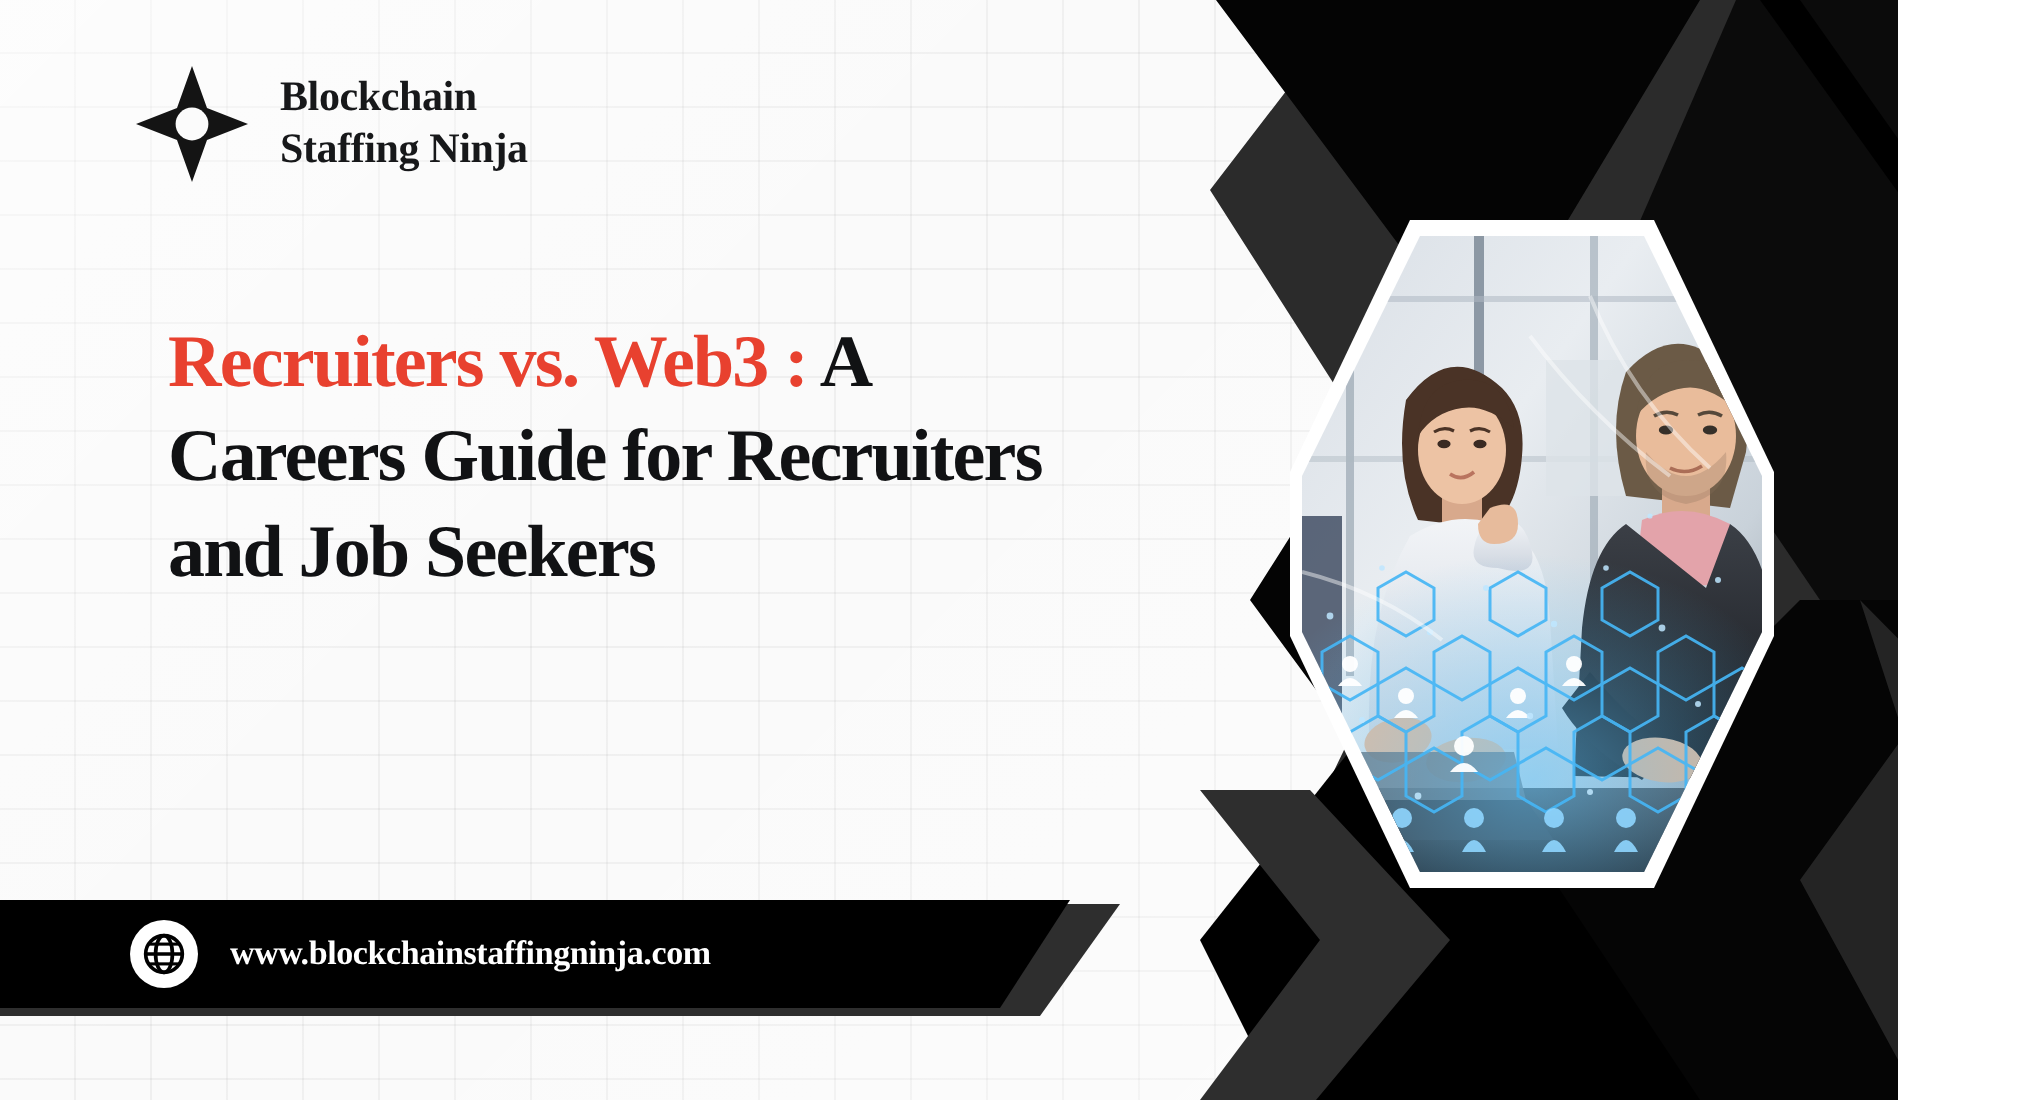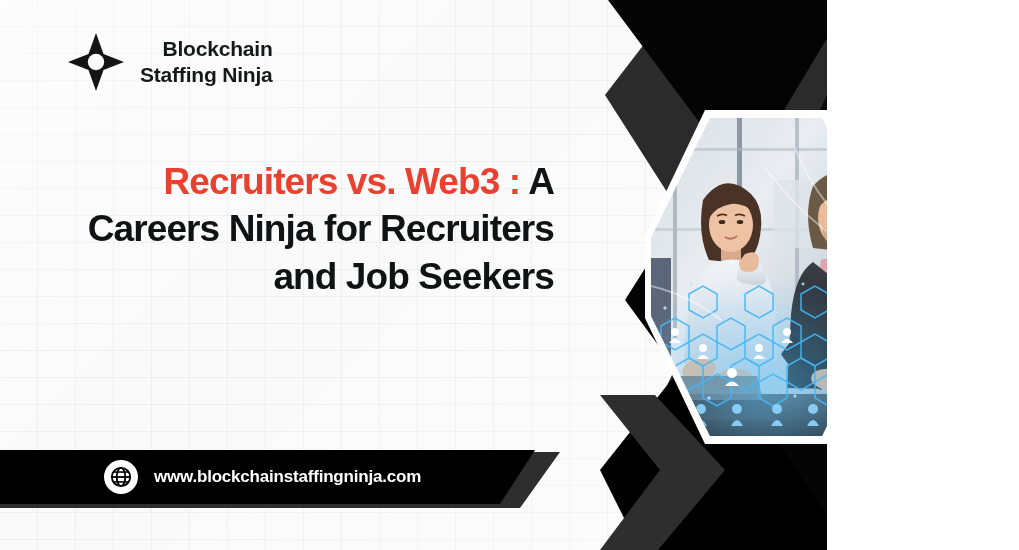--- a/index.html
+++ b/index.html
@@ -9,12 +9,11 @@
   }
   .banner {
     position: relative;
-    width: 827px;
+    width: 949px;
     height: 550px;
     overflow: hidden;
     background: #fbfbfb;
-    font-family: Liberation Sans, sans-serif;
-    text-align: right;
+    font-family: Liberation Serif, serif;
   }
 
   

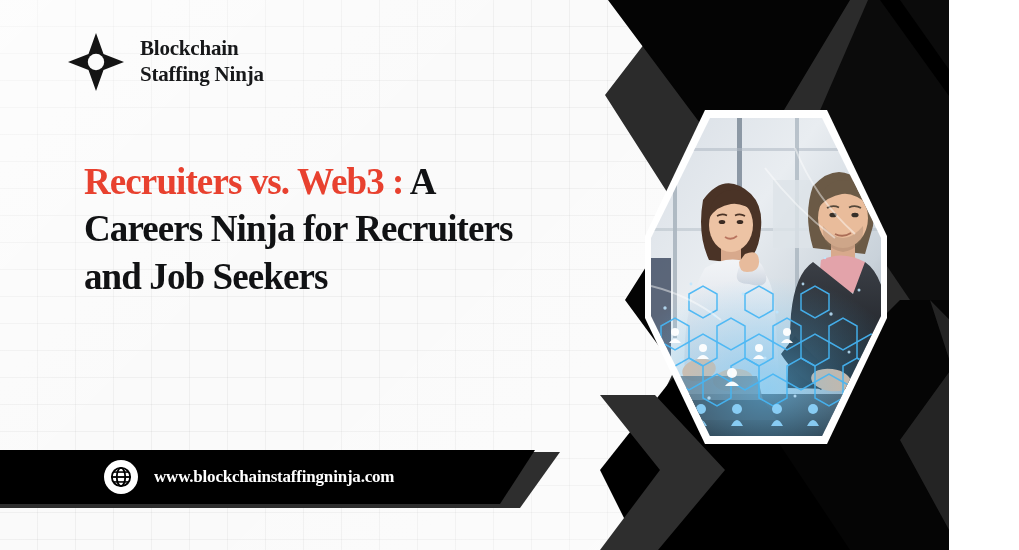--- a/index.html
+++ b/index.html
@@ -370,7 +370,7 @@
 
   <div class="headline">
     <span class="accent">Recruiters vs. Web3 :</span>
-    <span>A Careers Ninja for Recruiters and Job Seekers</span>
+    <span>A Careers Guide for Recruiters and Job Seekers</span>
   </div>
 
   <div class="footer-shadow">

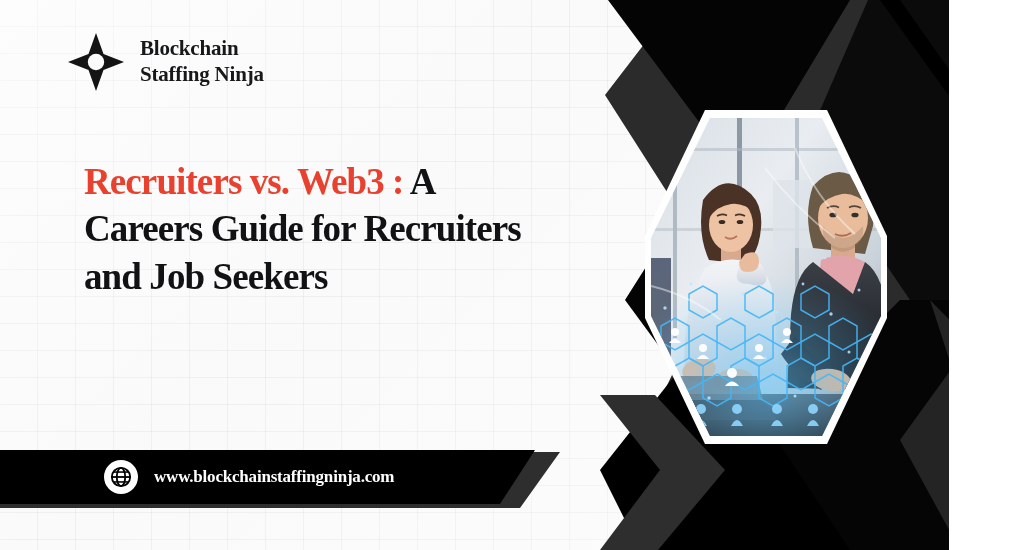--- a/index.html
+++ b/index.html
@@ -111,7 +111,7 @@
     display: flex;
     align-items: center;
     gap: 16px;
-    padding-left: 104px;
+    padding-left: 65px;
   }
   .globe-badge {
     width: 34px;

